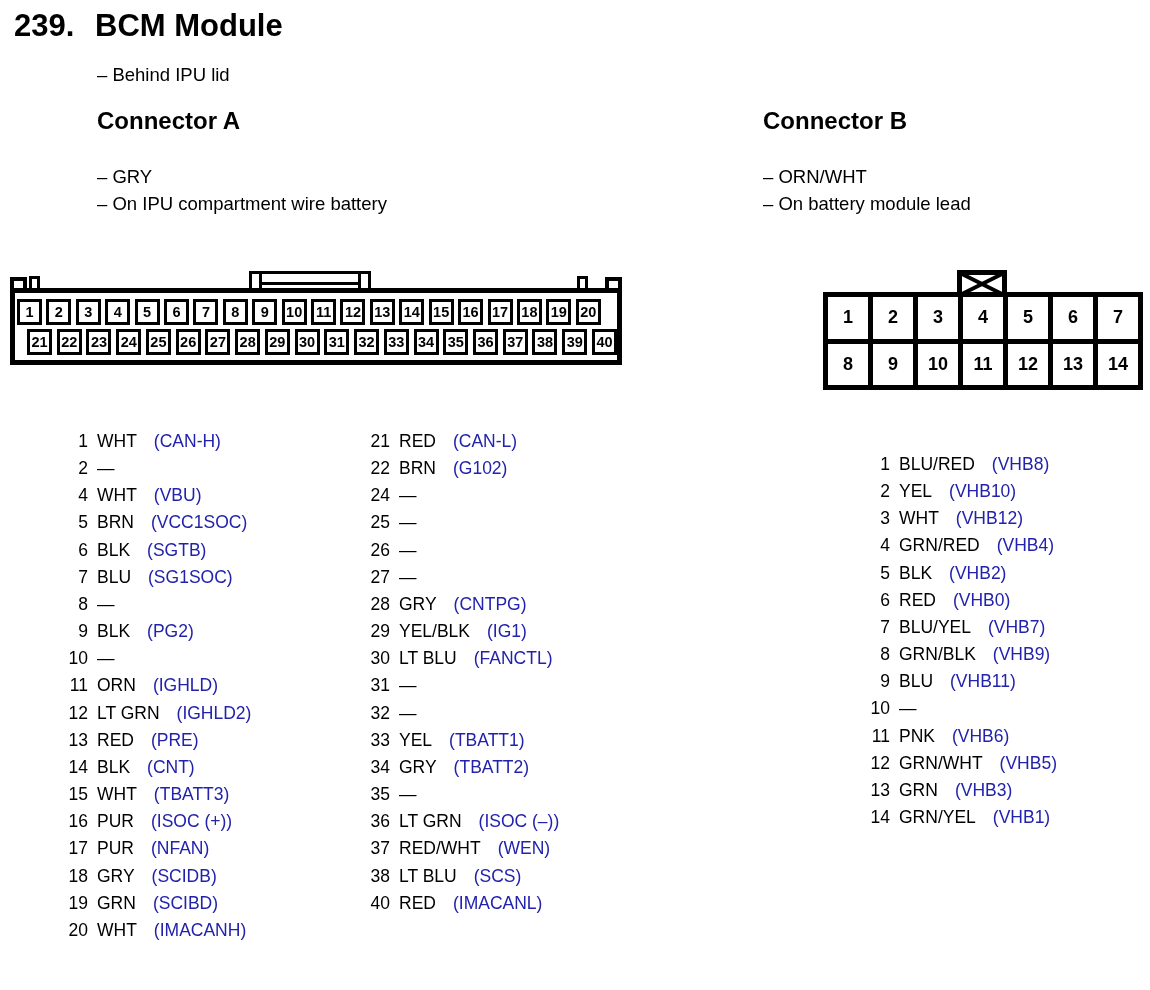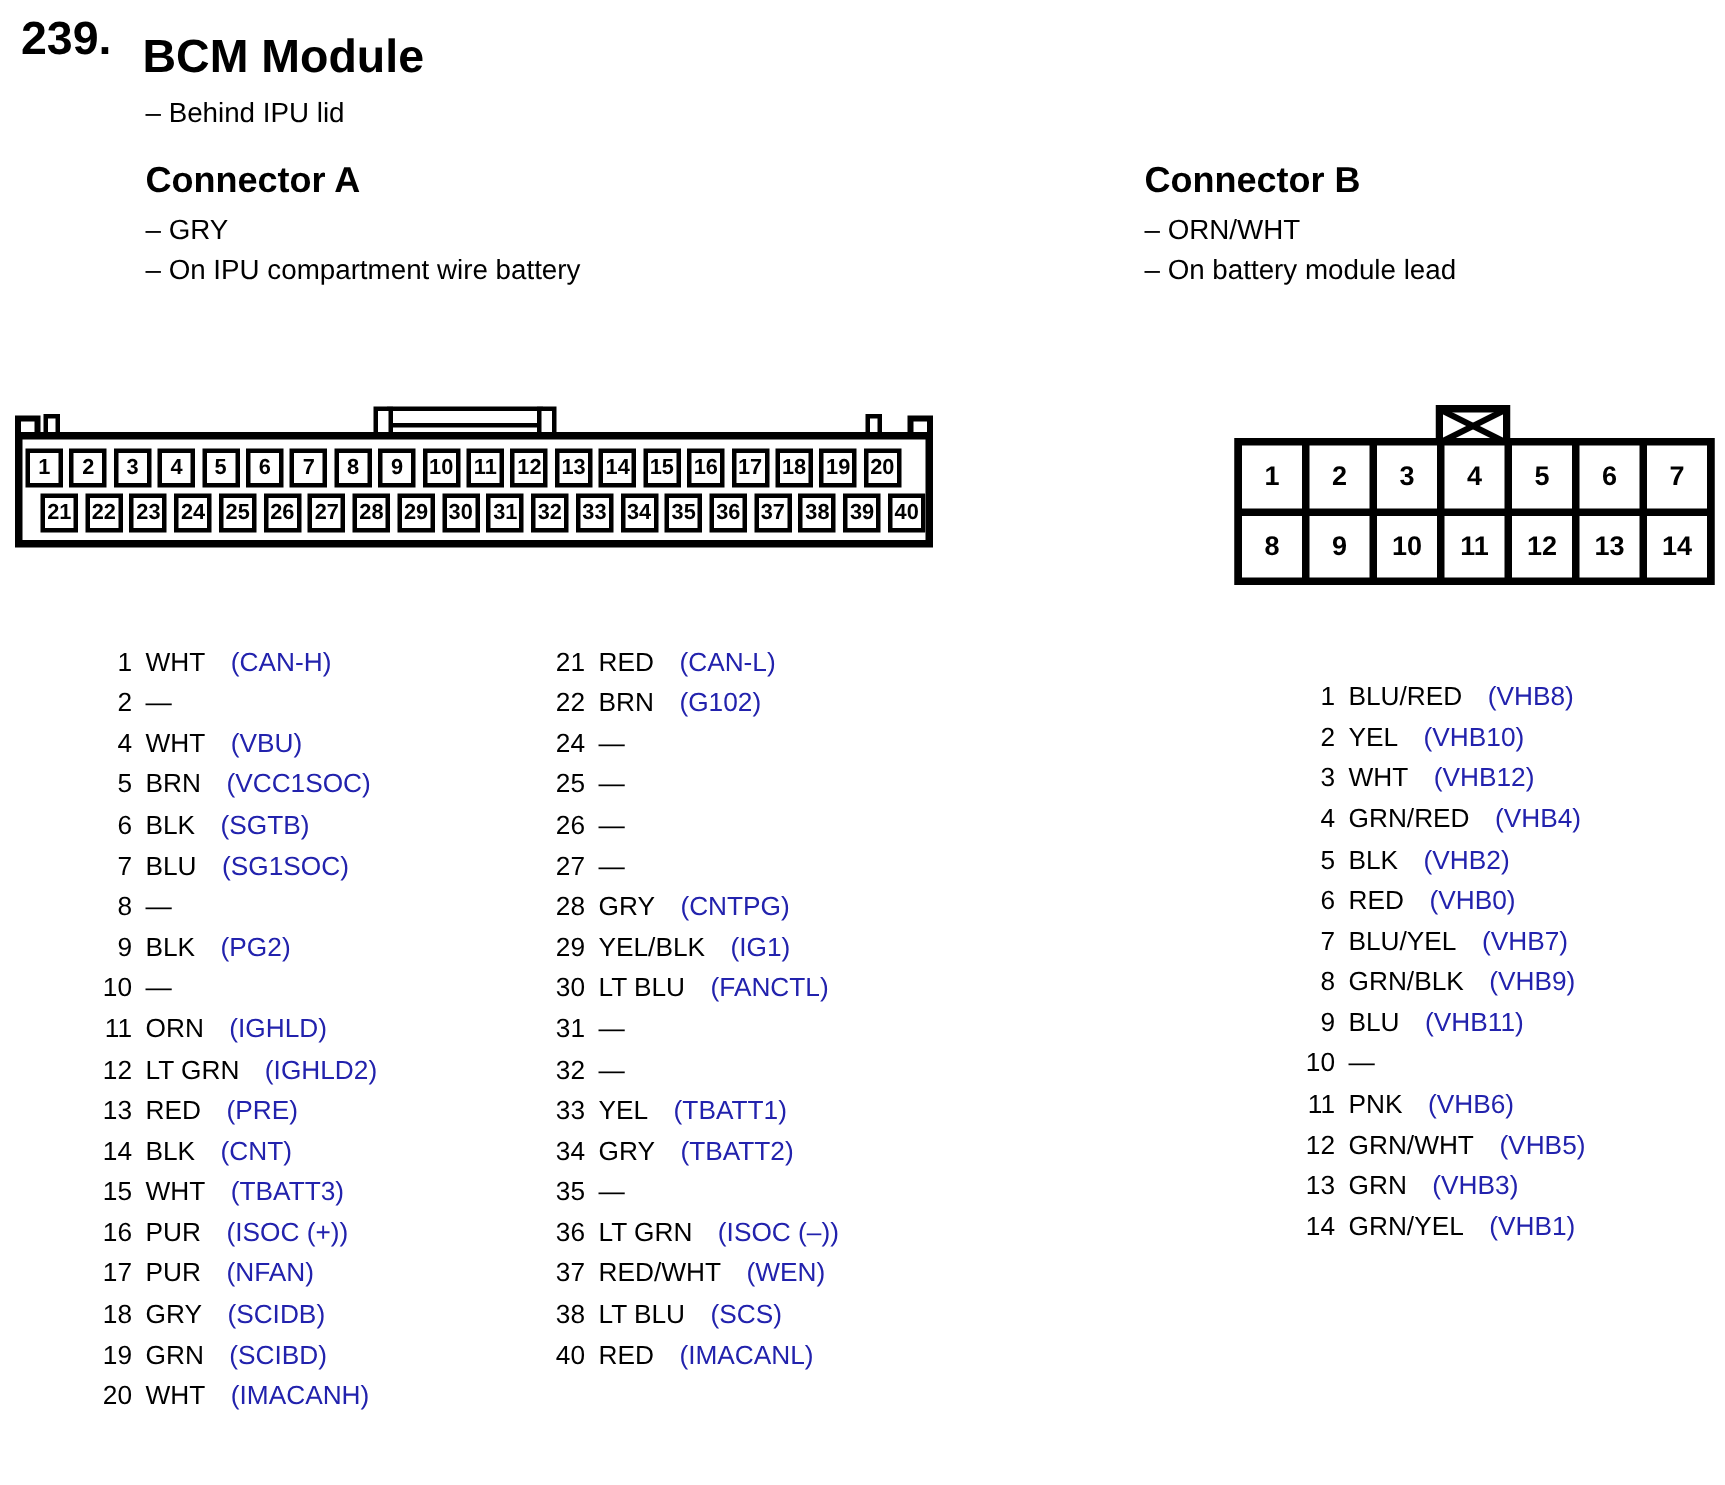--- a/index.html
+++ b/index.html
@@ -11,7 +11,7 @@
 
   
   .secnum  { left:14px;  top:8px;  font-size:31px; font-weight:bold; }
-  .ptitle  { left:95px;  top:20px;  font-size:31px; font-weight:bold; }
+  .ptitle  { left:95px;  top:8px;  font-size:31px; font-weight:bold; }
   .locnote { left:97px;  top:64px; font-size:18.5px;text-align:center; }
   .conn-title { font-size:24px; font-weight:bold; }
   .conn-note  { font-size:18.5px; }

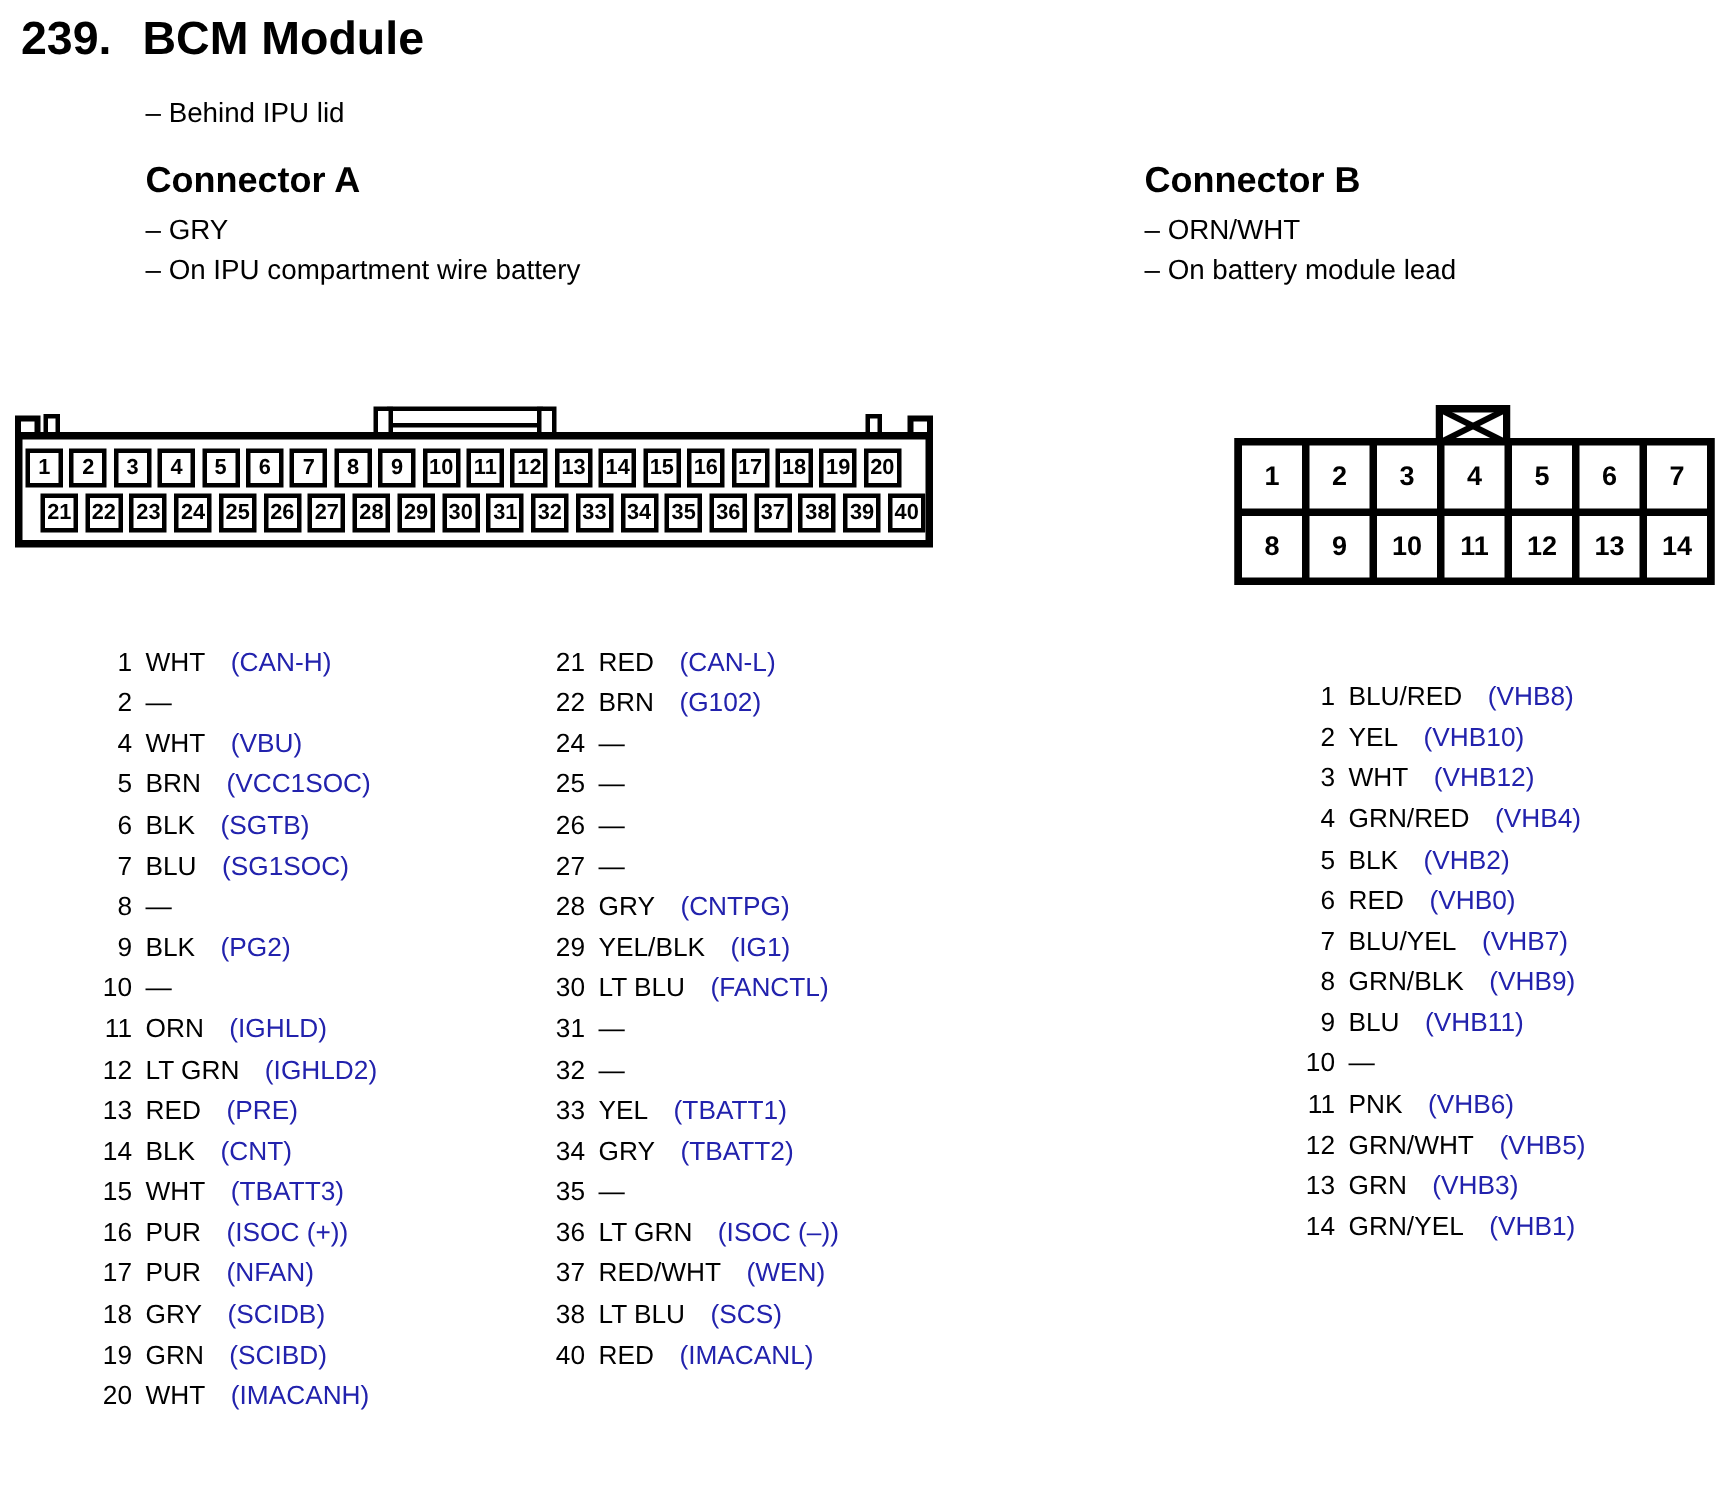--- a/index.html
+++ b/index.html
@@ -14,7 +14,7 @@
   .ptitle  { left:95px;  top:8px;  font-size:31px; font-weight:bold; }
   .locnote { left:97px;  top:64px; font-size:18.5px;text-align:center; }
   .conn-title { font-size:24px; font-weight:bold; }
-  .conn-note  { font-size:18.5px; }
+  .conn-note  { font-size:18.5px;margin-top:24px; }
 
   
   .a-cap  { position:absolute; top:277px; width:17px; height:18px;

